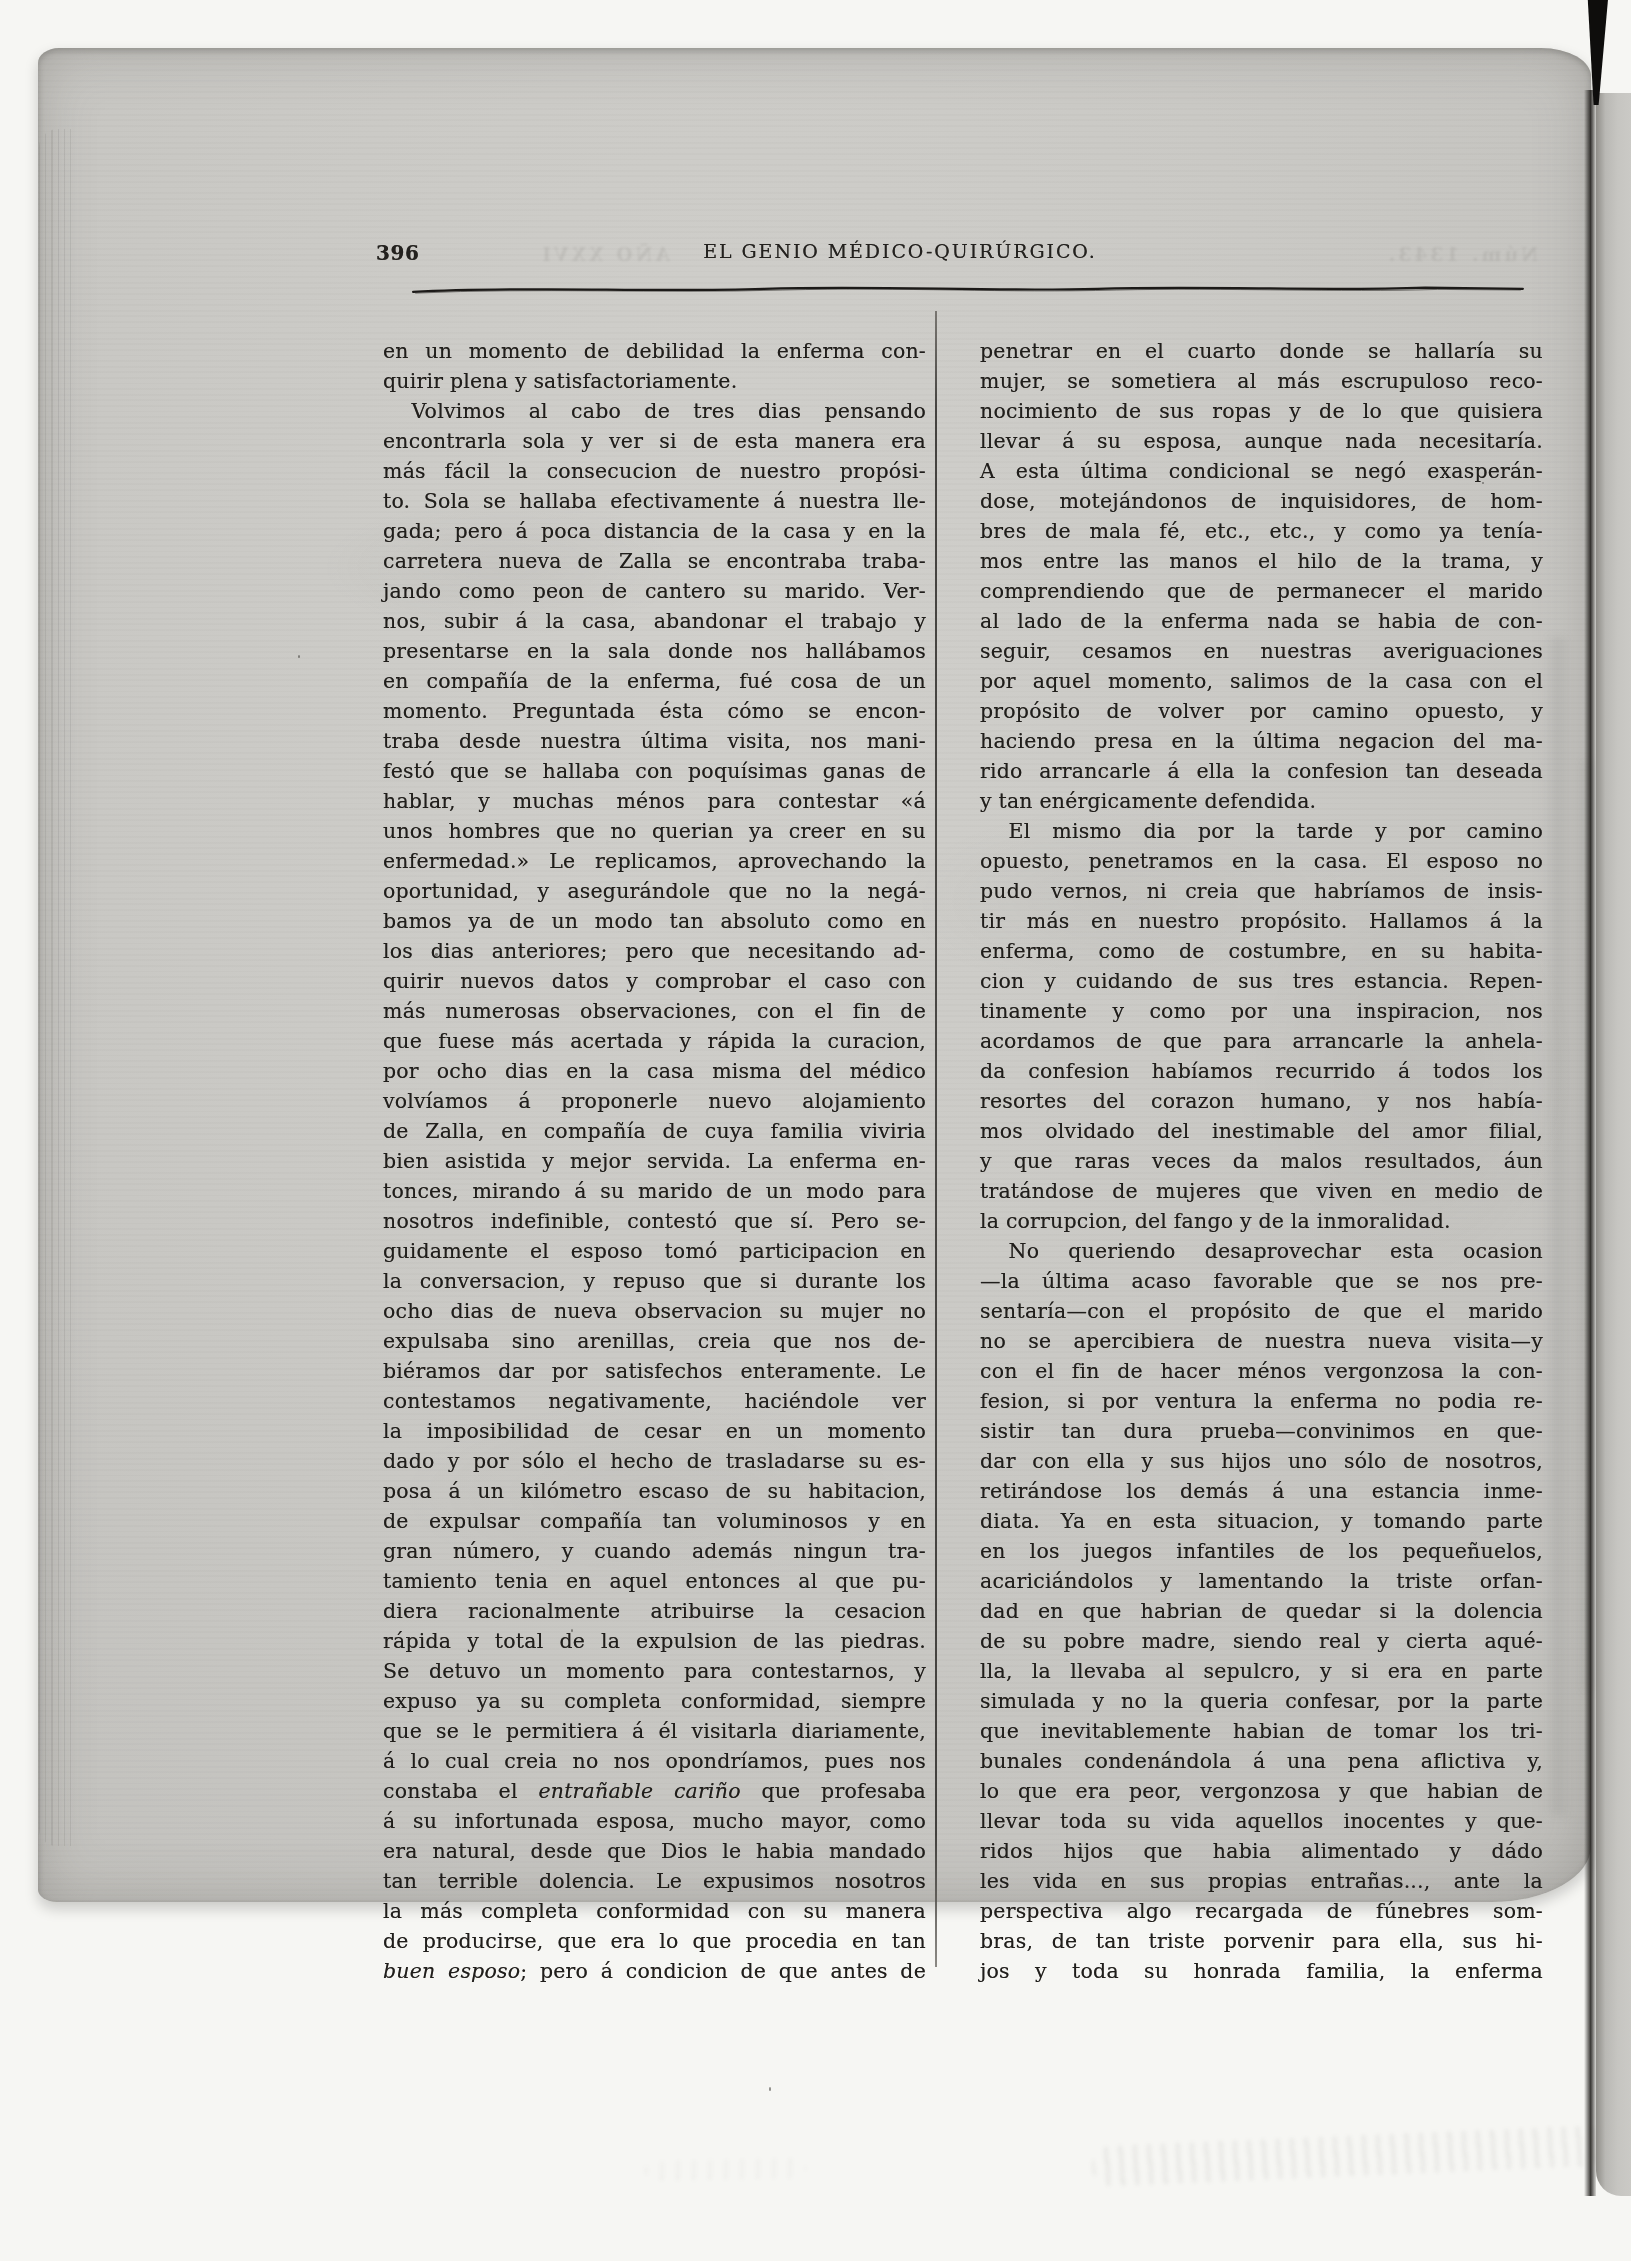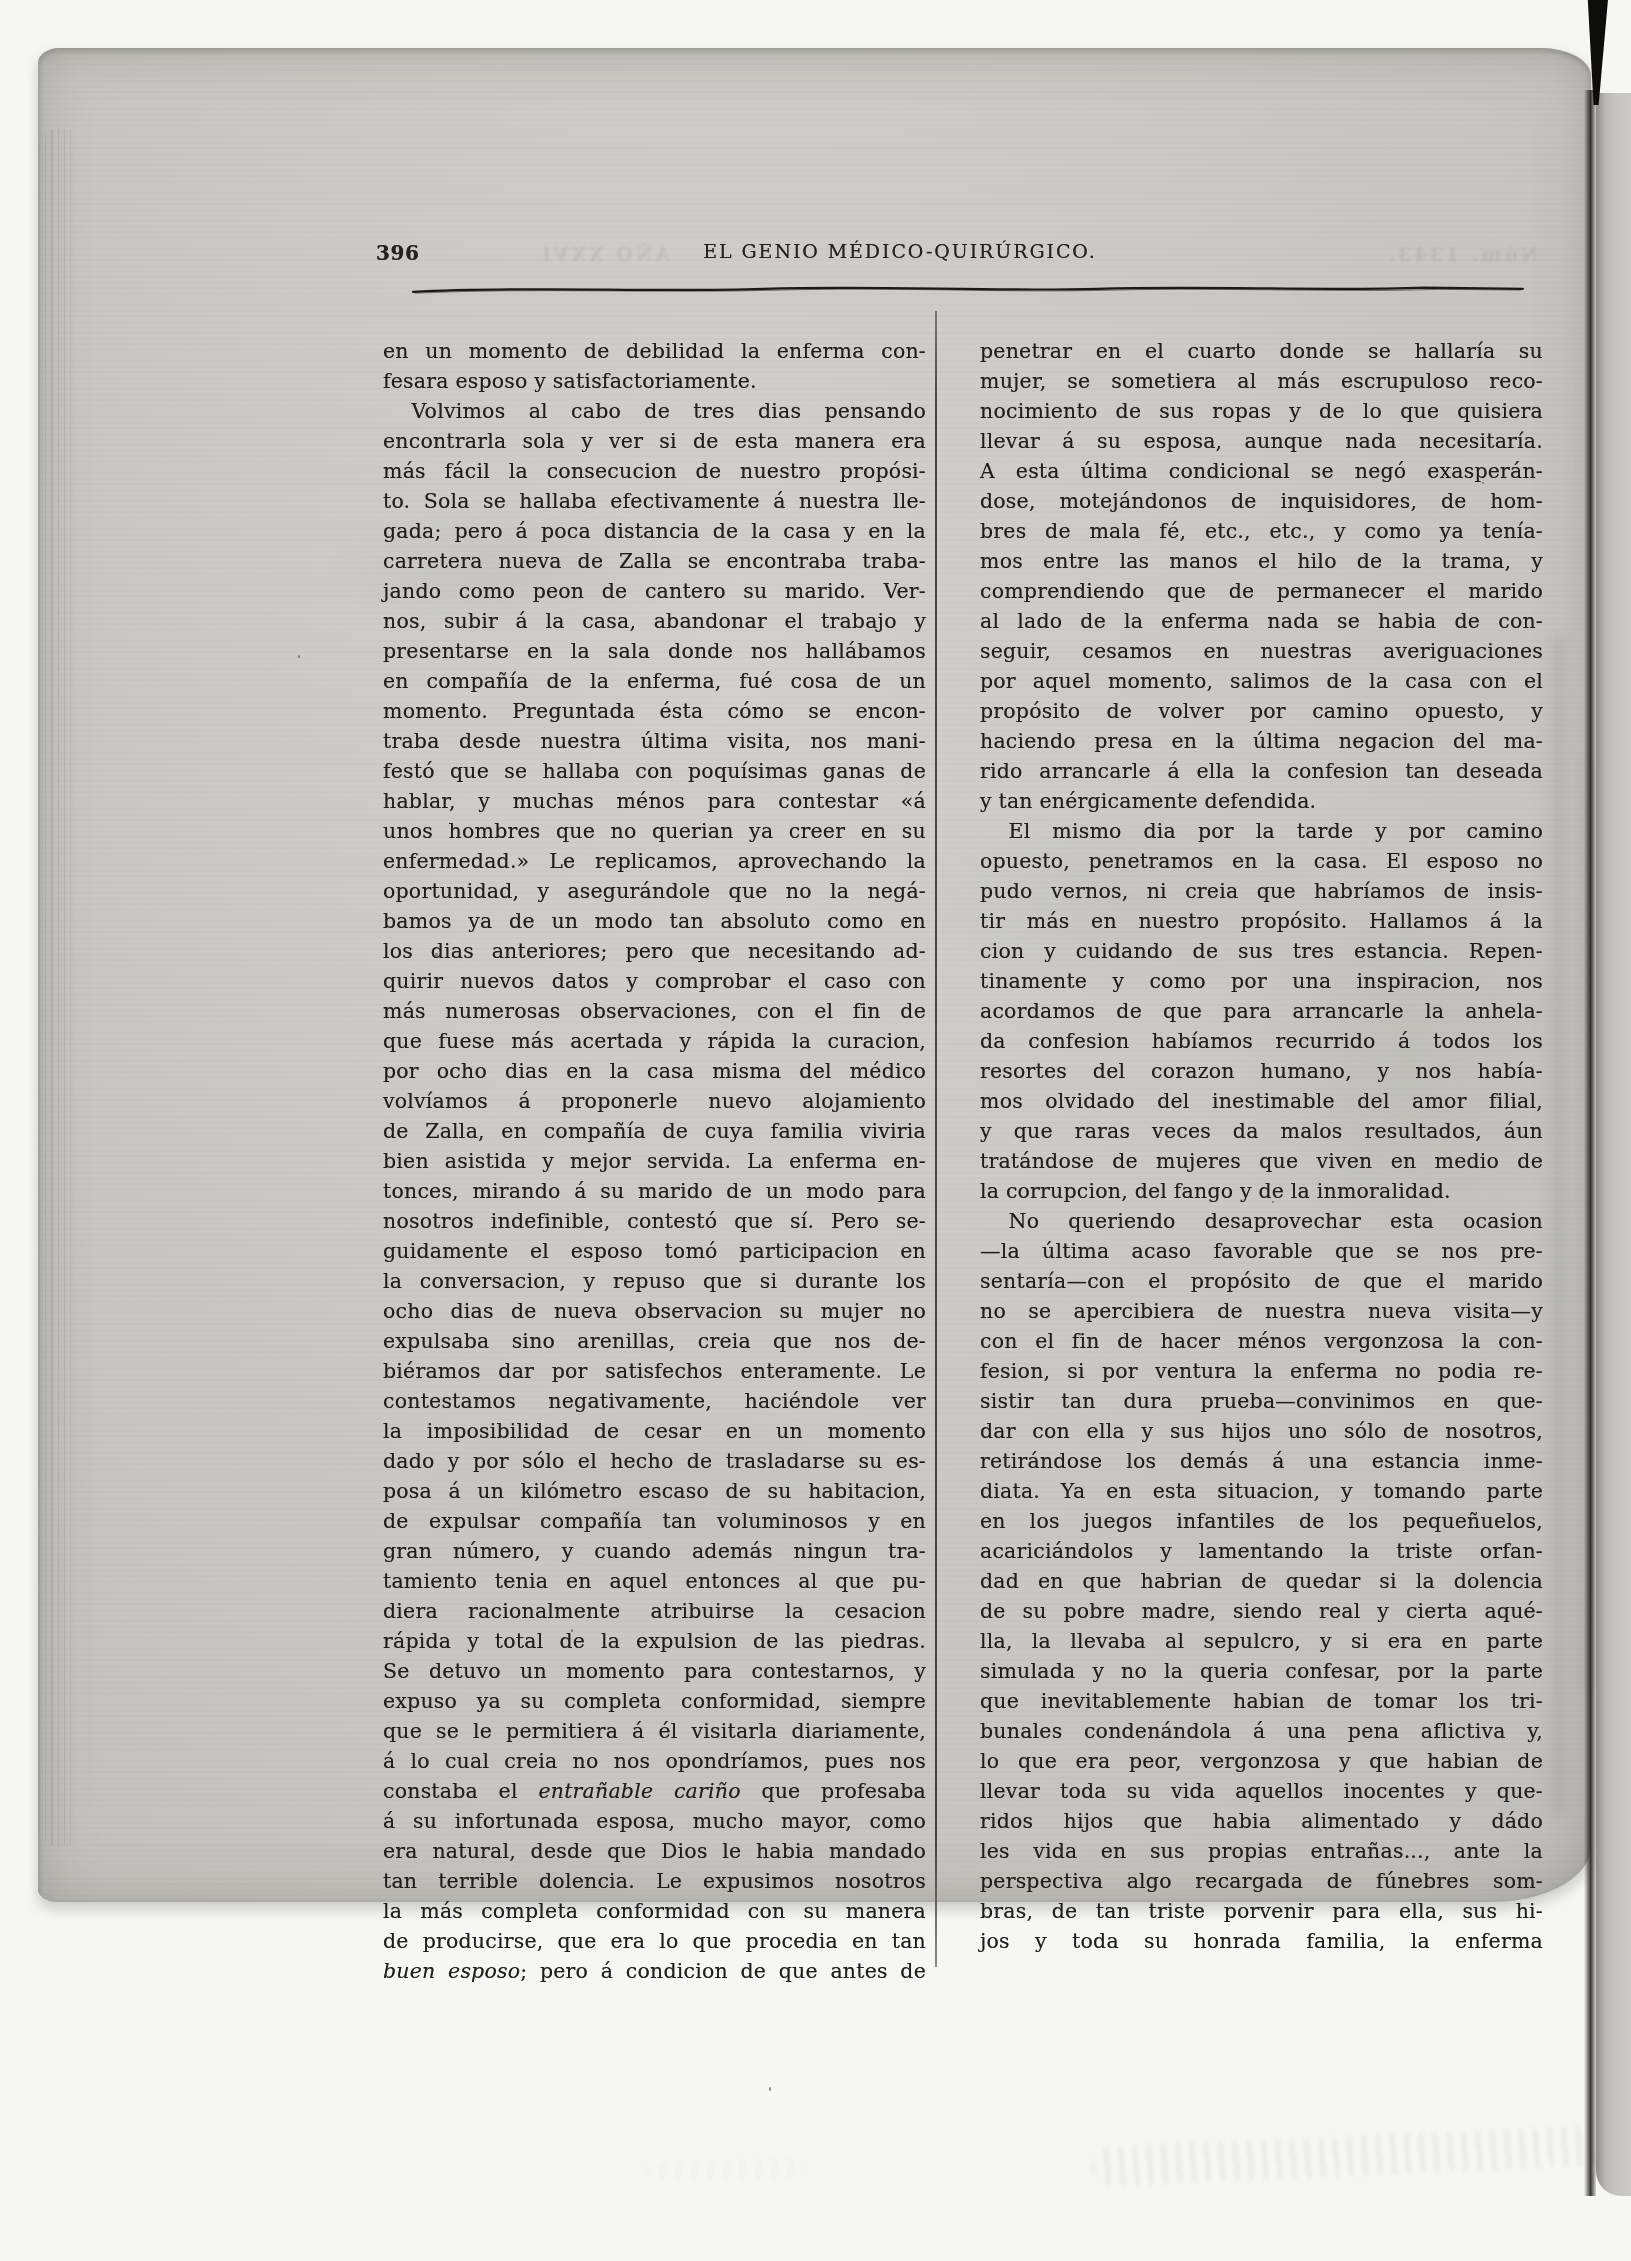--- a/index.html
+++ b/index.html
@@ -123,7 +123,7 @@
 
     <div class="col col-left">
         <div class="tline"><span>en un momento de debilidad la enferma con-</span></div>
-        <div class="tline end"><span>fesara esposo y satisfactoriamente.</span></div>
+        <div class="tline end"><span>quirir plena y satisfactoriamente.</span></div>
         <div class="tline indent"><span>Volvimos al cabo de tres dias pensando</span></div>
         <div class="tline"><span>encontrarla sola y ver si de esta manera era</span></div>
         <div class="tline"><span>más fácil la consecucion de nuestro propósi-</span></div>

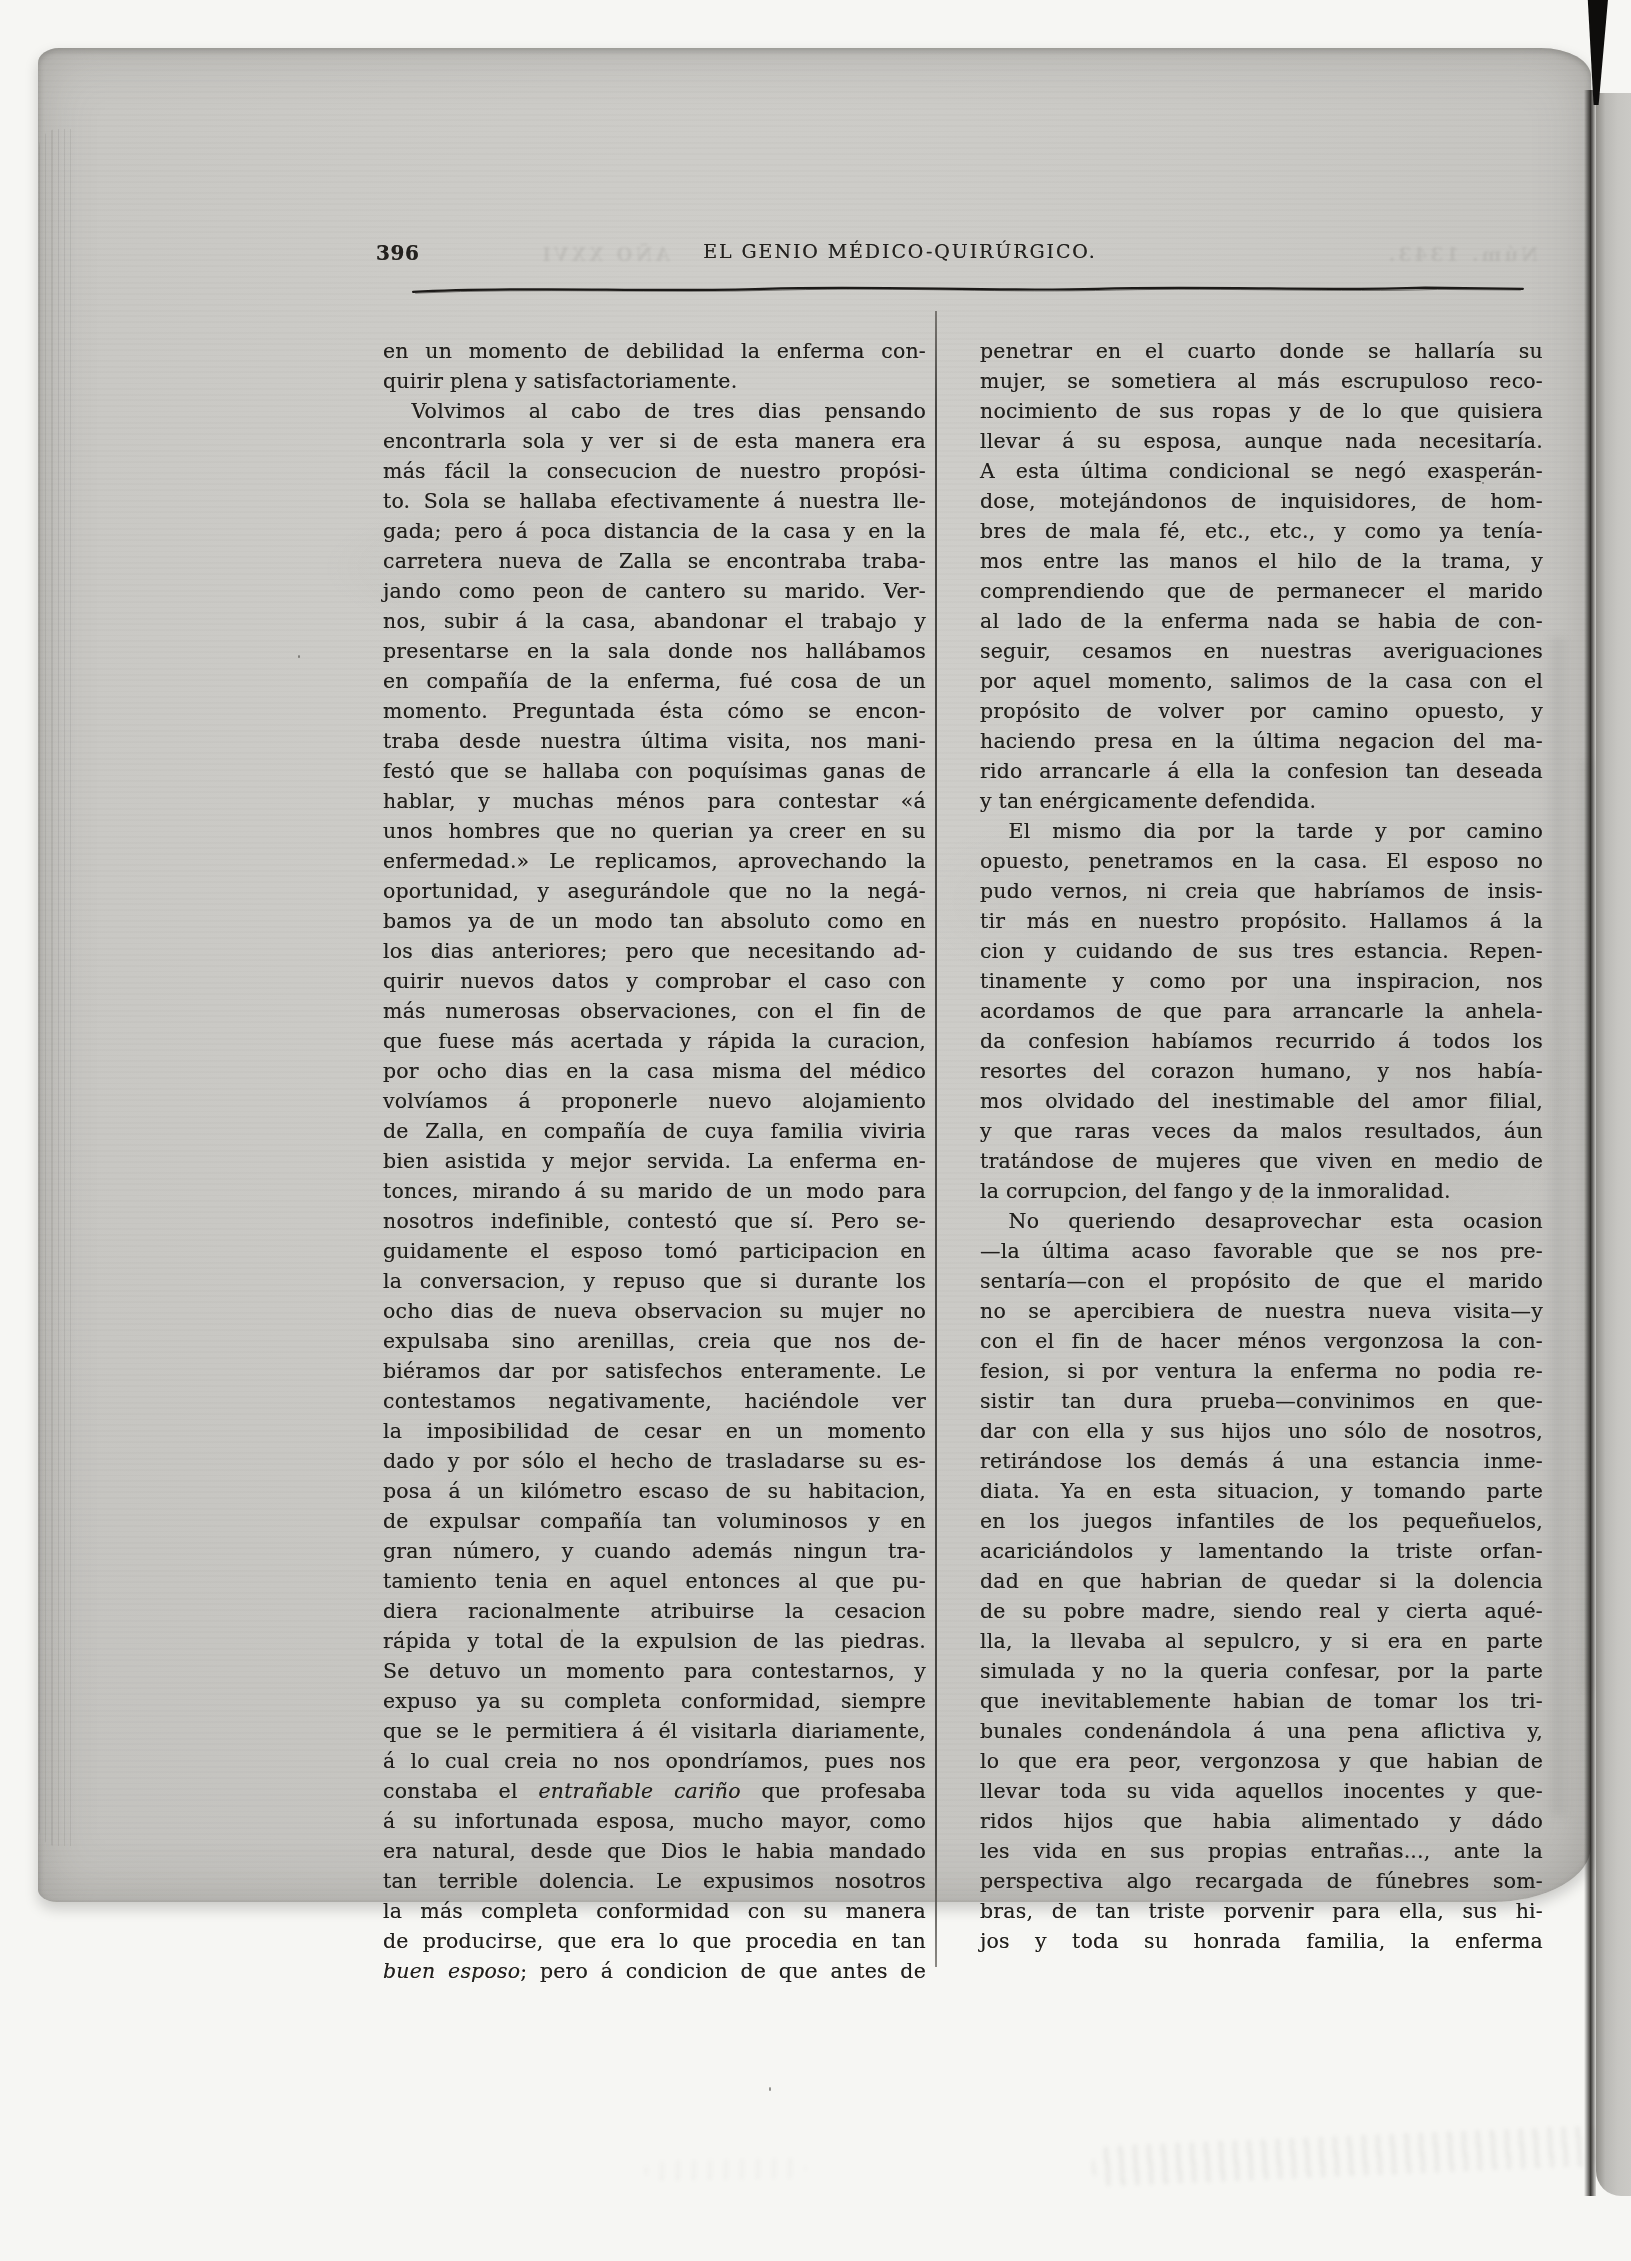--- a/index.html
+++ b/index.html
@@ -199,6 +199,7 @@
         <div class="tline"><span>opuesto, penetramos en la casa. El esposo no</span></div>
         <div class="tline"><span>pudo vernos, ni creia que habríamos de insis-</span></div>
         <div class="tline"><span>tir más en nuestro propósito. Hallamos á la</span></div>
+        <div class="tline"><span>enferma, como de costumbre, en su habita-</span></div>
         <div class="tline"><span>cion y cuidando de sus tres estancia. Repen-</span></div>
         <div class="tline"><span>tinamente y como por una inspiracion, nos</span></div>
         <div class="tline"><span>acordamos de que para arrancarle la anhela-</span></div>

